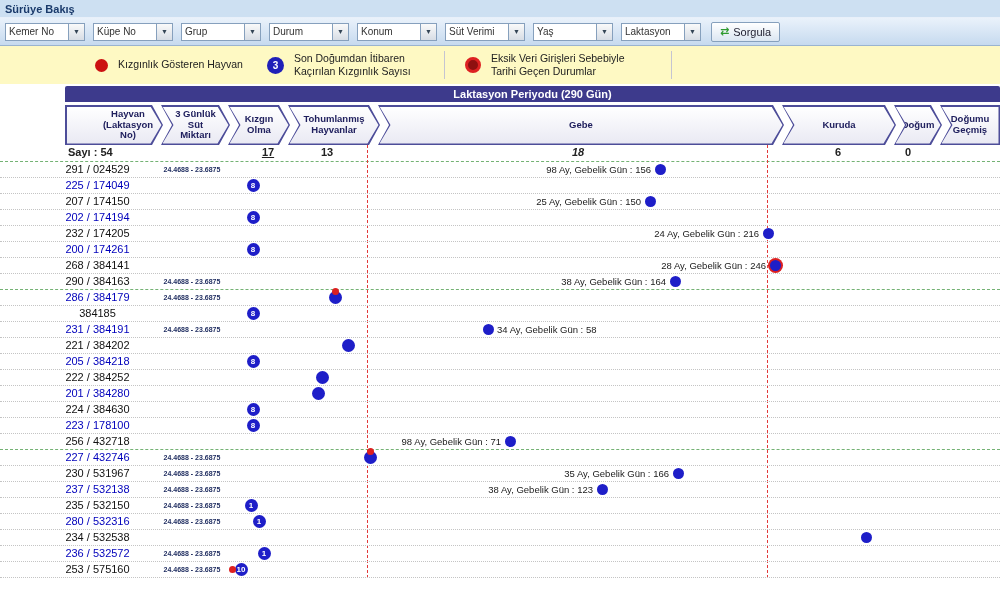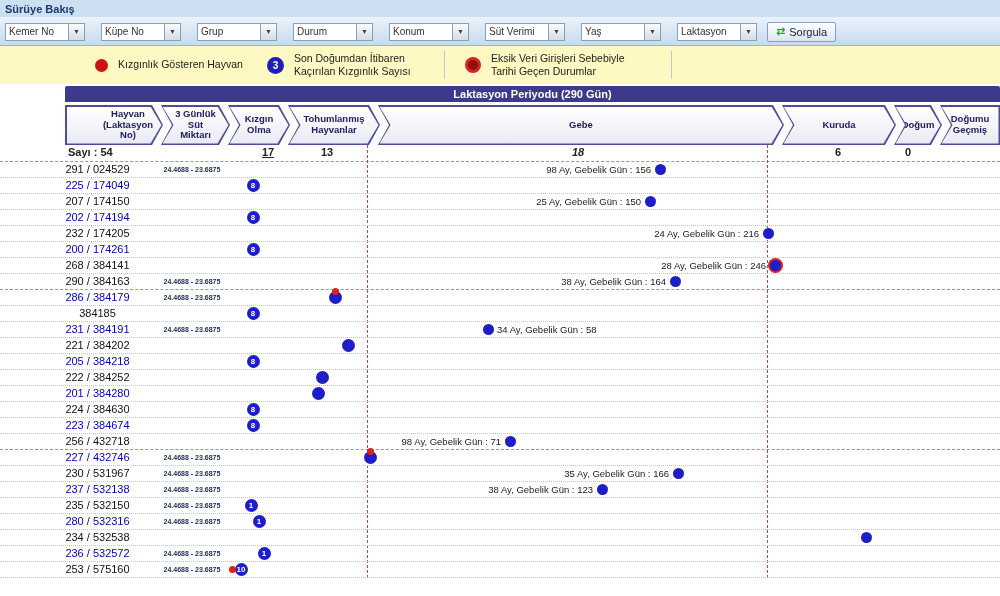--- a/index.html
+++ b/index.html
@@ -14,7 +14,7 @@
   
   #filterbar{height:27px;background:linear-gradient(#eaf2fb,#c6daef);border-bottom:1px solid #9ab4d0;
     display:flex;align-items:center;padding:0 5px;}
-  #filter-combos{display:flex;gap:16px;align-items:center;}
+  #filter-combos{display:flex;gap:8px;align-items:center;}
   .combo{display:flex;height:18px;background:#fff;border:1px solid #86a0bd;width:80px;cursor:pointer;box-sizing:border-box;}
   .combo .cval{flex:1;font-size:10px;color:#333;padding:2px 3px;white-space:nowrap;overflow:hidden;}
   .combo .carr{width:15px;border-left:1px solid #86a0bd;background:linear-gradient(#fafafa,#d7dde5);

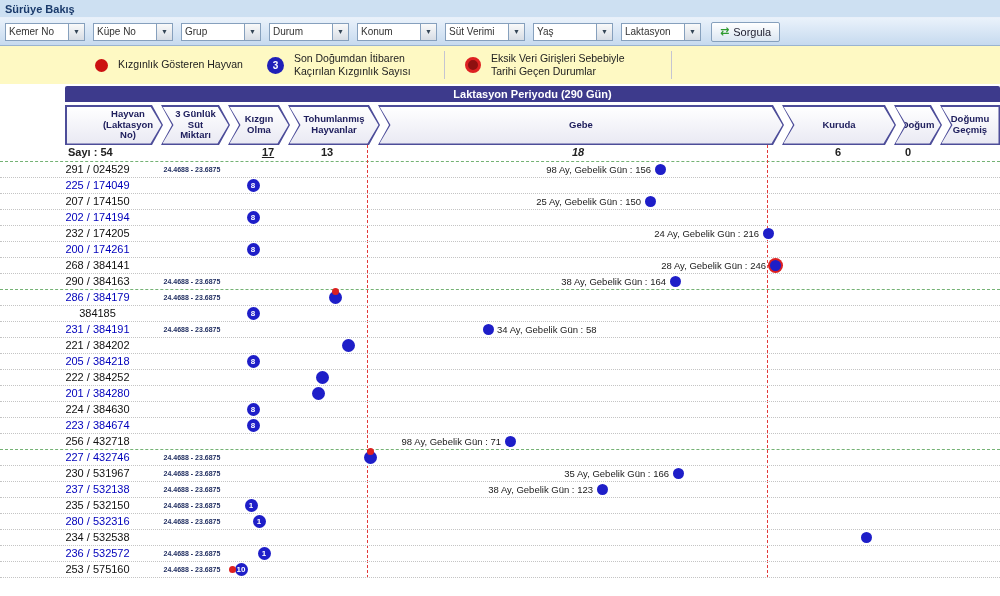--- a/index.html
+++ b/index.html
@@ -256,7 +256,7 @@
         <span class="m-count" style="left: 246.5px;">8</span>
       </div>
       <div class="row">
-        <span class="aid link">223 / 384674</span>
+        <span class="aid link">223 / 178100</span>
         <span class="m-count" style="left: 246.5px;">8</span>
       </div>
       <div class="row green">

